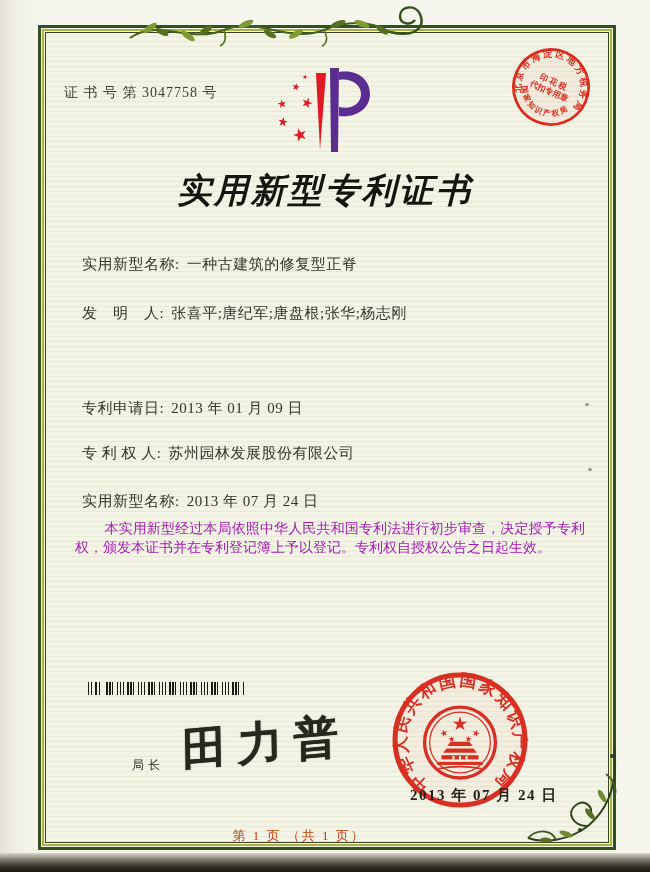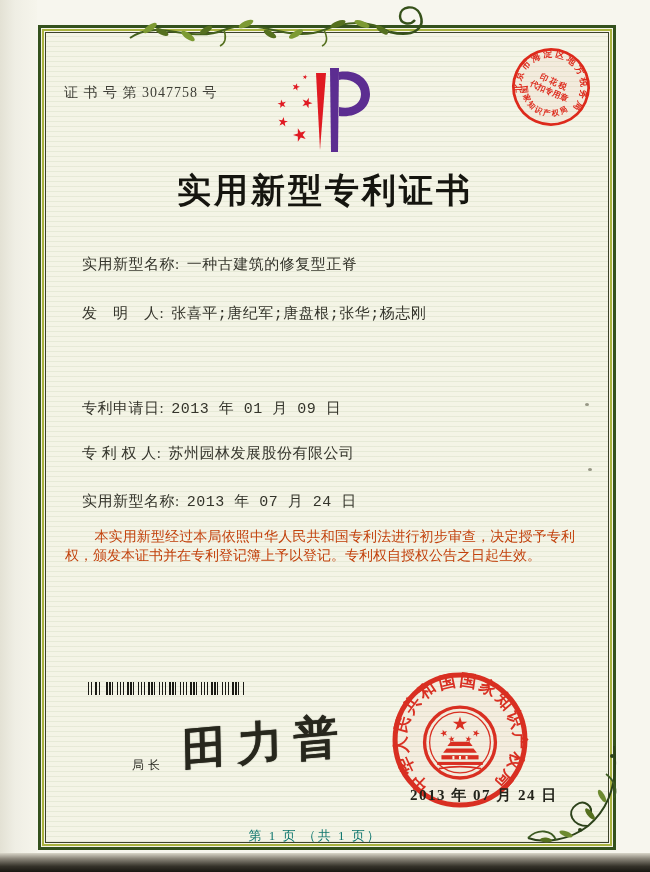--- a/index.html
+++ b/index.html
@@ -17,7 +17,7 @@
   
   .cert-no{left:64px;top:72px;font-size:14px;color:#3d3d35;letter-spacing:1px;margin-top:12px;}
   .title{left:0;top:168px;width:650px;text-align:center;font-size:34px;font-weight:700;
-         color:#15150f;letter-spacing:3px;}
+         color:#15150f;letter-spacing:3px;font-style:italic;}
   .field-row{left:82px;font-size:15px;color:#34342b;white-space:nowrap;}
   .field-label{letter-spacing:.5px;}
   .field-value{margin-left:7px;letter-spacing:.5px;font-family:Liberation Mono, monospace;}

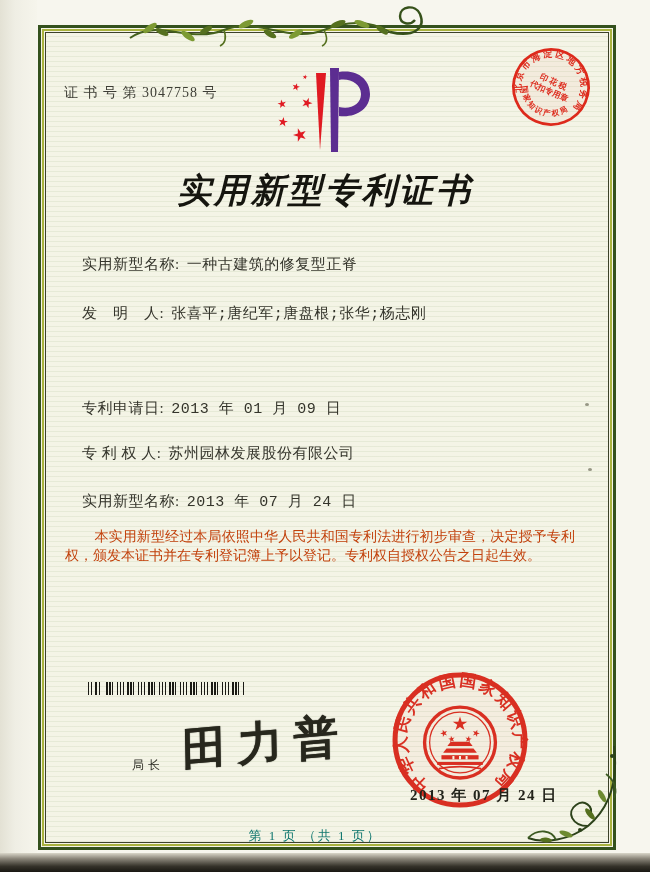--- a/index.html
+++ b/index.html
@@ -20,7 +20,7 @@
          color:#15150f;letter-spacing:3px;font-style:italic;}
   .field-row{left:82px;font-size:15px;color:#34342b;white-space:nowrap;}
   .field-label{letter-spacing:.5px;}
-  .field-value{margin-left:7px;letter-spacing:.5px;font-family:Liberation Mono, monospace;}
+  .field-value{margin-left:7px;letter-spacing:.5px;}
   .paras{left:65px;top:519px;width:510px;font-size:14px;line-height:19px;color:#c2410c;
          text-align:justify;margin-top:8px;}
   .paras p{margin:0;text-indent:2.1em;}

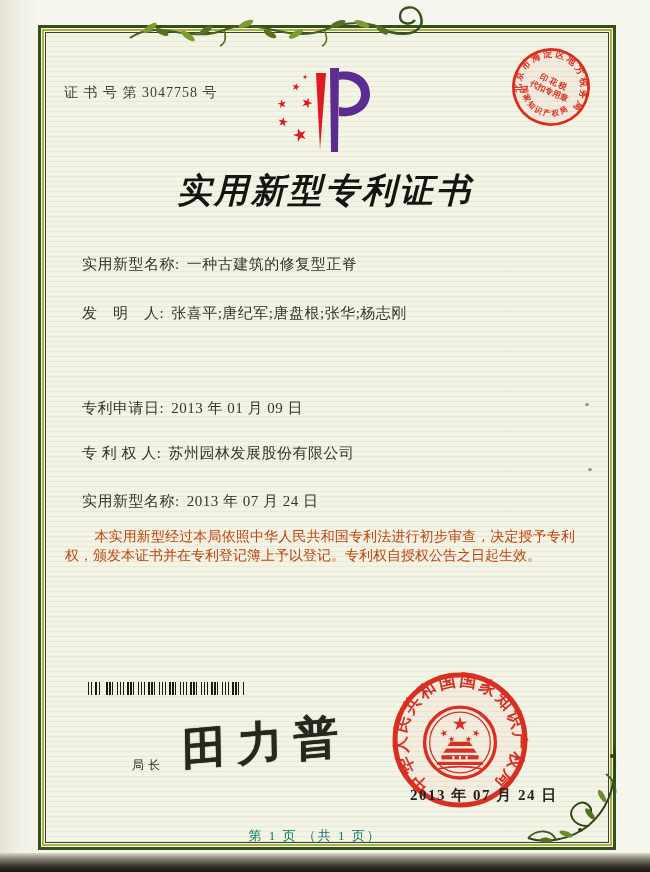--- a/index.html
+++ b/index.html
@@ -21,8 +21,8 @@
   .field-row{left:82px;font-size:15px;color:#34342b;white-space:nowrap;}
   .field-label{letter-spacing:.5px;}
   .field-value{margin-left:7px;letter-spacing:.5px;}
-  .paras{left:65px;top:519px;width:510px;font-size:14px;line-height:19px;color:#c2410c;
-         text-align:justify;margin-top:8px;}
+  .paras{left:75px;top:519px;width:510px;font-size:14px;line-height:19px;color:#a21caf;
+         text-align:justify;}
   .paras p{margin:0;text-indent:2.1em;}
   .barcode{left:88px;top:682px;width:156px;height:13px;
          background:repeating-linear-gradient(90deg,#1b1b15 0 1.5px,rgba(0,0,0,0) 1.5px 3px,

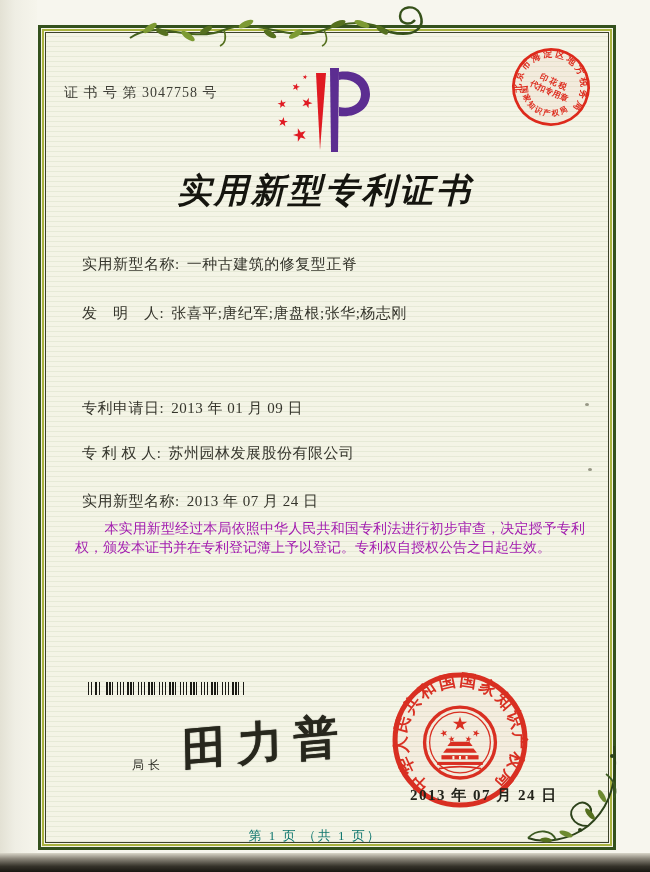--- a/index.html
+++ b/index.html
@@ -33,7 +33,7 @@
          text-shadow:0 0 1px #27271d;}
   .seal-date{left:410px;top:786px;font-size:15px;font-weight:700;color:#23231b;
          letter-spacing:1.5px;z-index:7;}
-  .footer{left:16px;top:827px;width:598px;text-align:center;font-size:13px;color:#0f766e;
+  .footer{left:0;top:827px;width:598px;text-align:center;font-size:13px;color:#c2410c;
          letter-spacing:2px;}
   .bottom-shadow{left:0;top:853px;width:650px;height:19px;
          background:linear-gradient(180deg,#d9d6c9 0%,#8a8579 30%,#35322a 70%,#191712 100%);}

